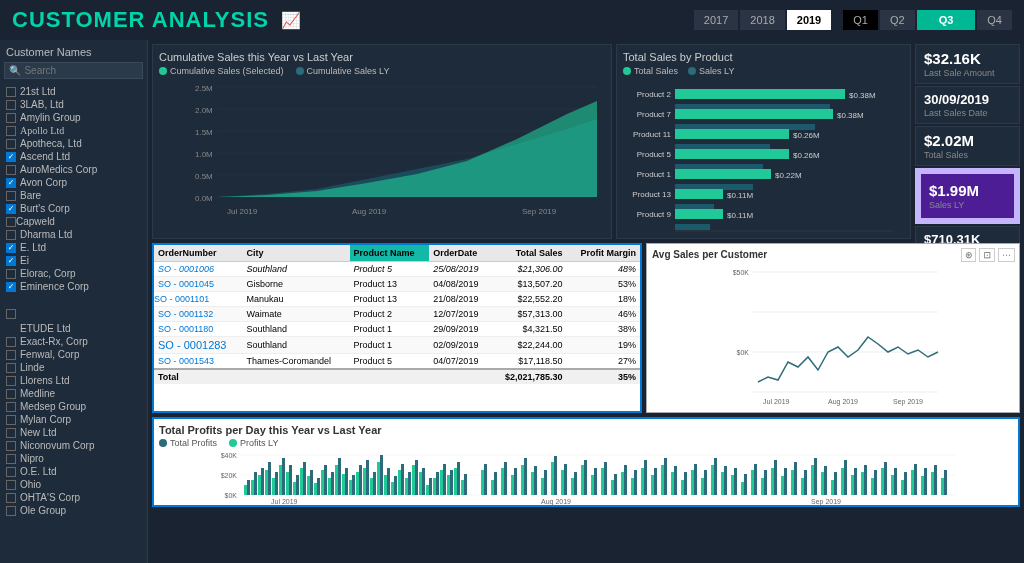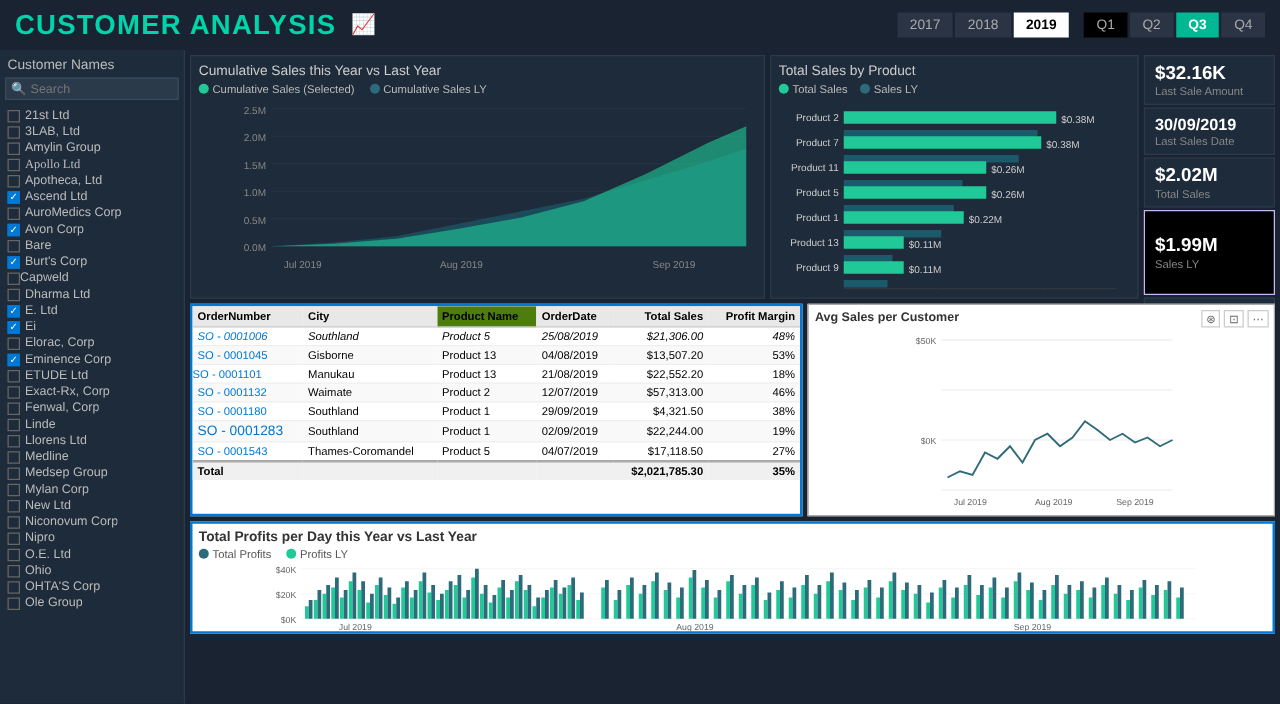--- a/index.html
+++ b/index.html
@@ -21,7 +21,7 @@
     <div style="width:8px;"></div>
     <button style="background:#000000; color:#aaa; border:none; padding:4px 10px; cursor:pointer; font-size:11px;">Q1</button>
     <button style="background:#2a3444; color:#aaa; border:none; padding:4px 10px; cursor:pointer; font-size:11px;">Q2</button>
-    <button style="background:#00b894; color:#fff; border:none; padding:4px 10px; cursor:pointer; font-size:11px; font-weight:bold;">Q3</button>
+    <button style="background:#00b894; color:#fff; border:none; padding:4px 22px; cursor:pointer; font-size:11px; font-weight:bold;">Q3</button>
     <button style="background:#2a3444; color:#aaa; border:none; padding:4px 10px; cursor:pointer; font-size:11px;">Q4</button>
   </div>
 </div>

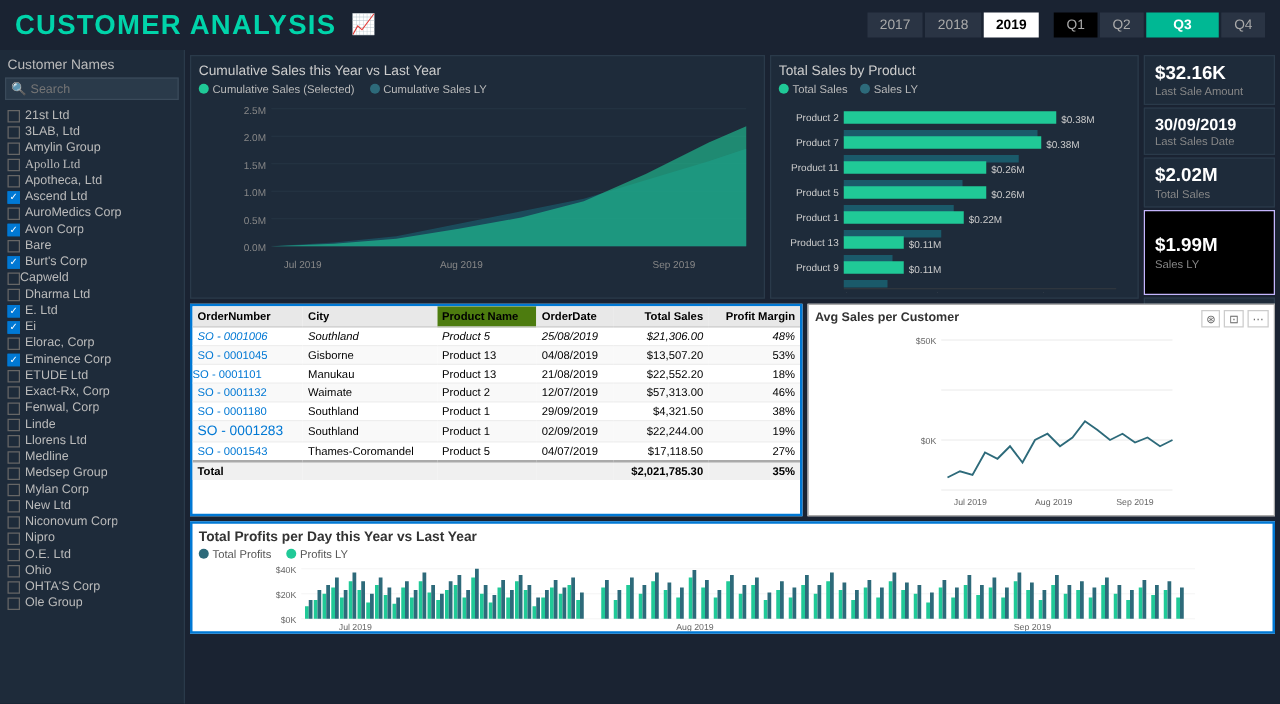--- a/index.html
+++ b/index.html
@@ -270,7 +270,7 @@
           <div style="color:#fff; font-size:15px; font-weight:bold;">$2.02M</div>
           <div style="color:#888; font-size:9px; margin-top:1px;">Total Sales</div>
         </div>
-        <div style="background:#000000; border:1px solid #c4b5fd; padding:19px 8px; flex:1;">
+        <div style="background:#4c1d95; border:6px solid #c4b5fd; padding:8px 8px; flex:1;">
           <div style="color:#fff; font-size:15px; font-weight:bold;">$1.99M</div>
           <div style="color:#888; font-size:9px; margin-top:1px;">Sales LY</div>
         </div>

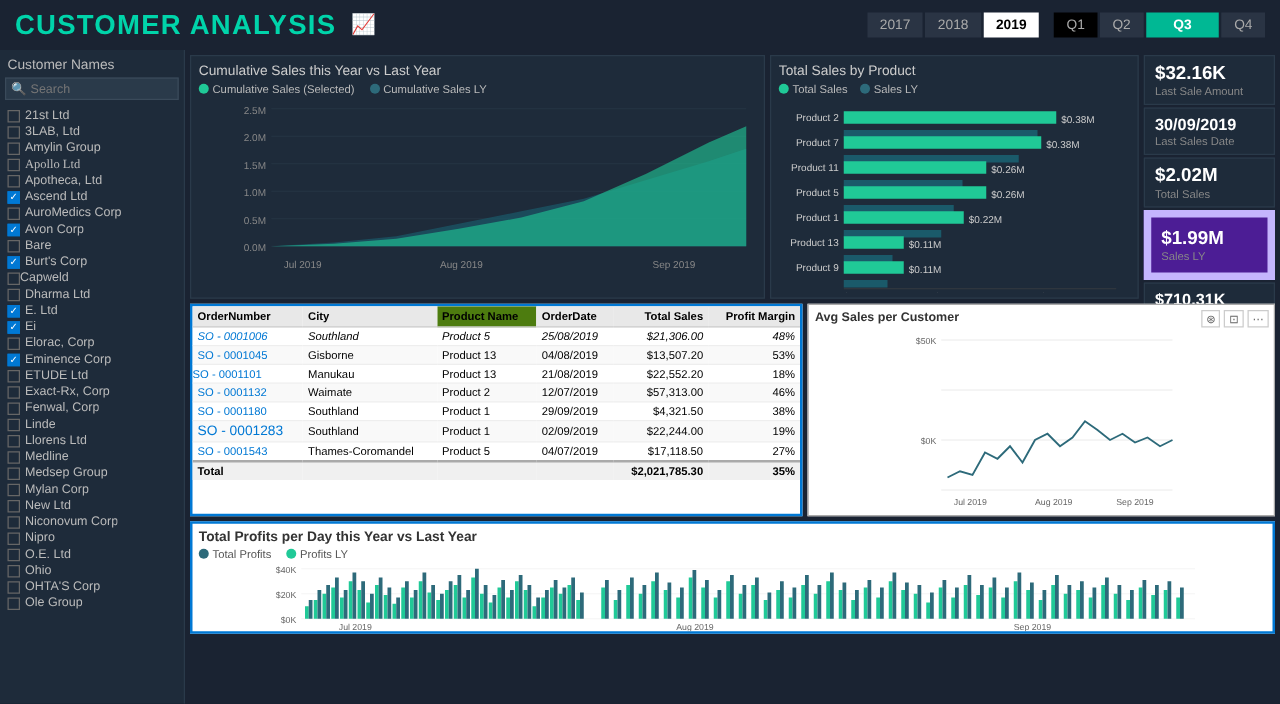--- a/index.html
+++ b/index.html
@@ -293,7 +293,7 @@
             <tr>
               <th style="background:#e8e8e8; color:#000; padding:3px 4px; text-align:left; border-bottom:1px solid #ccc; font-size:9px;">OrderNumber</th>
               <th style="background:#e8e8e8; color:#000; padding:3px 4px; text-align:left; border-bottom:1px solid #ccc; font-size:9px;">City</th>
-              <th style="background:#4d7c0f; color:#000; padding:3px 4px; text-align:left; border-bottom:1px solid #ccc; font-size:9px;">Product Name</th>
+              <th style="background:#14b8a6; color:#000; padding:3px 4px; text-align:left; border-bottom:1px solid #ccc; font-size:9px;">Product Name</th>
               <th style="background:#e8e8e8; color:#000; padding:3px 4px; text-align:left; border-bottom:1px solid #ccc; font-size:9px;">OrderDate</th>
               <th style="background:#e8e8e8; color:#000; padding:3px 4px; text-align:right; border-bottom:1px solid #ccc; font-size:9px;">Total Sales</th>
               <th style="background:#e8e8e8; color:#000; padding:3px 4px; text-align:right; border-bottom:1px solid #ccc; font-size:9px;">Profit Margin</th>

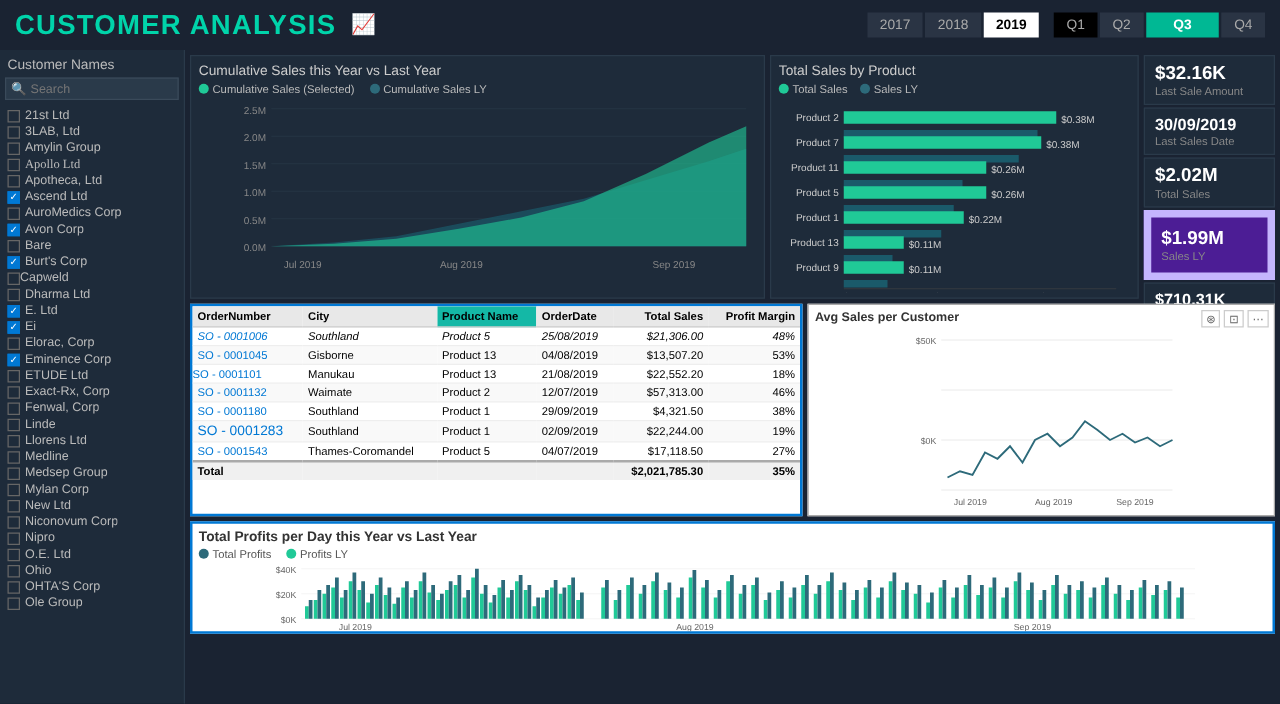--- a/index.html
+++ b/index.html
@@ -101,7 +101,7 @@
         </div>
         <div style="display: flex; align-items: center; gap: 4px; padding: 1px 2px; cursor: pointer;">
           <div style="width: 10px; height: 10px; border: 1px solid rgb(102, 102, 102); background: transparent; display: inline-flex; align-items: center; justify-content: center; flex-shrink: 0;"></div>
-          <span style="color: rgb(187, 187, 187); font-size: 10px; white-space: nowrap; overflow: hidden; text-overflow: ellipsis;">ETUDE Ltd</span>
+          <span style="color: rgb(187, 187, 187); font-size: 10px; white-space: nowrap; overflow: hidden; text-overflow: ellipsis; margin-top: 29px;">ETUDE Ltd</span>
         </div>
         <div style="display: flex; align-items: center; gap: 4px; padding: 1px 2px; cursor: pointer;">
           <div style="width: 10px; height: 10px; border: 1px solid rgb(102, 102, 102); background: transparent; display: inline-flex; align-items: center; justify-content: center; flex-shrink: 0;"></div>

